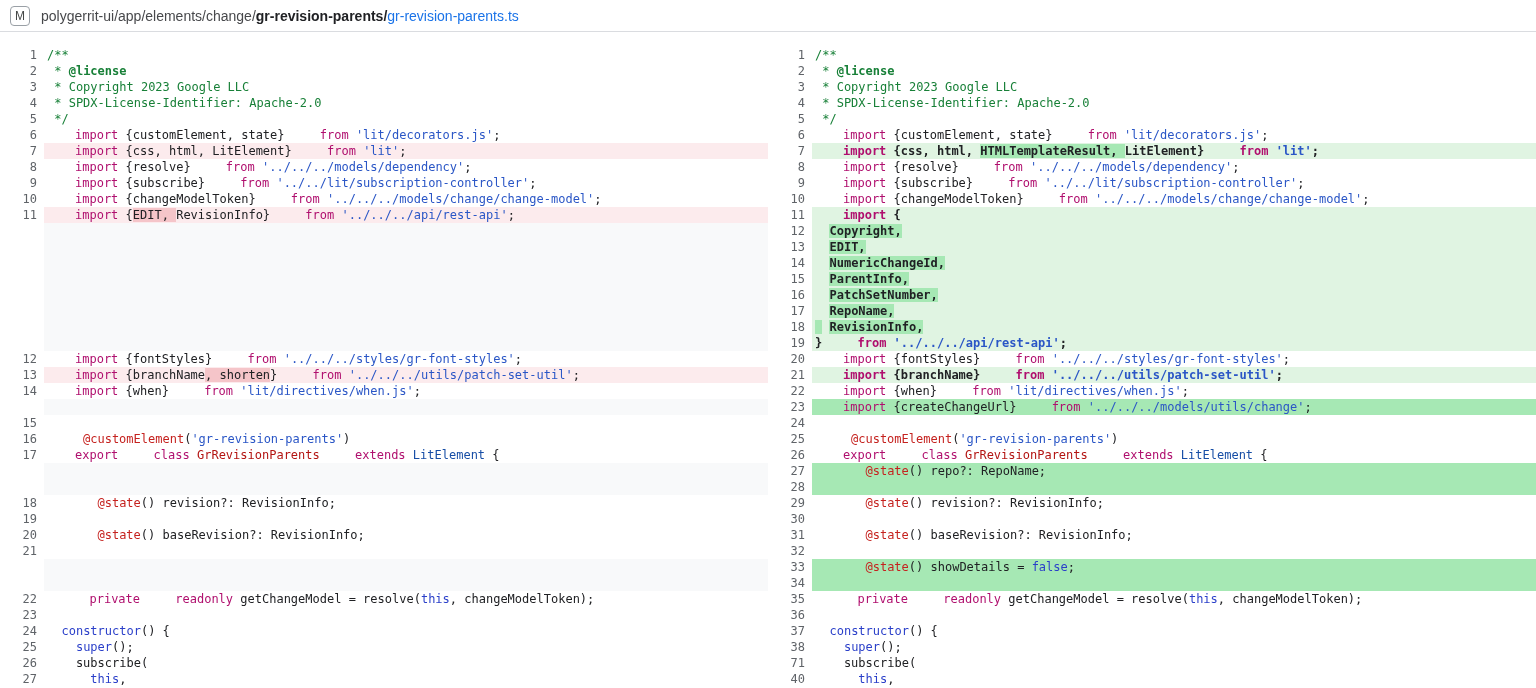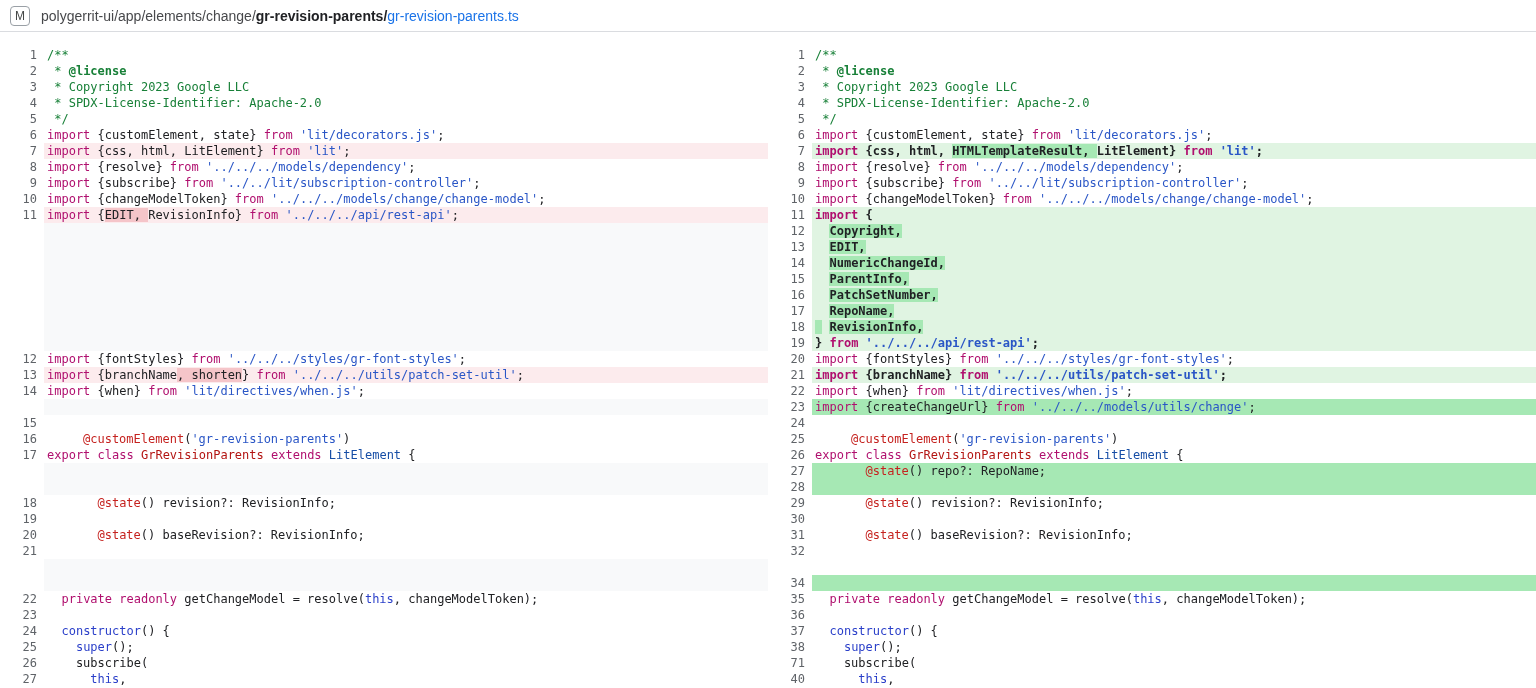--- a/index.html
+++ b/index.html
@@ -27,7 +27,7 @@
   .dark-add{background:var(--add_dark_bg);}
   .dark-del{background:var(--remove_dark_bg);}
   .tok-p{color:var(--plain);}
-  .tok-k{color:var(--keyword);}
+  .tok-k{color:var(--keyword);margin-left:28px;}
   .tok-c{color:var(--comment);}
   .tok-cb{color:var(--comment);font-weight:bold;}
   .tok-s{color:var(--string);text-align:right;}

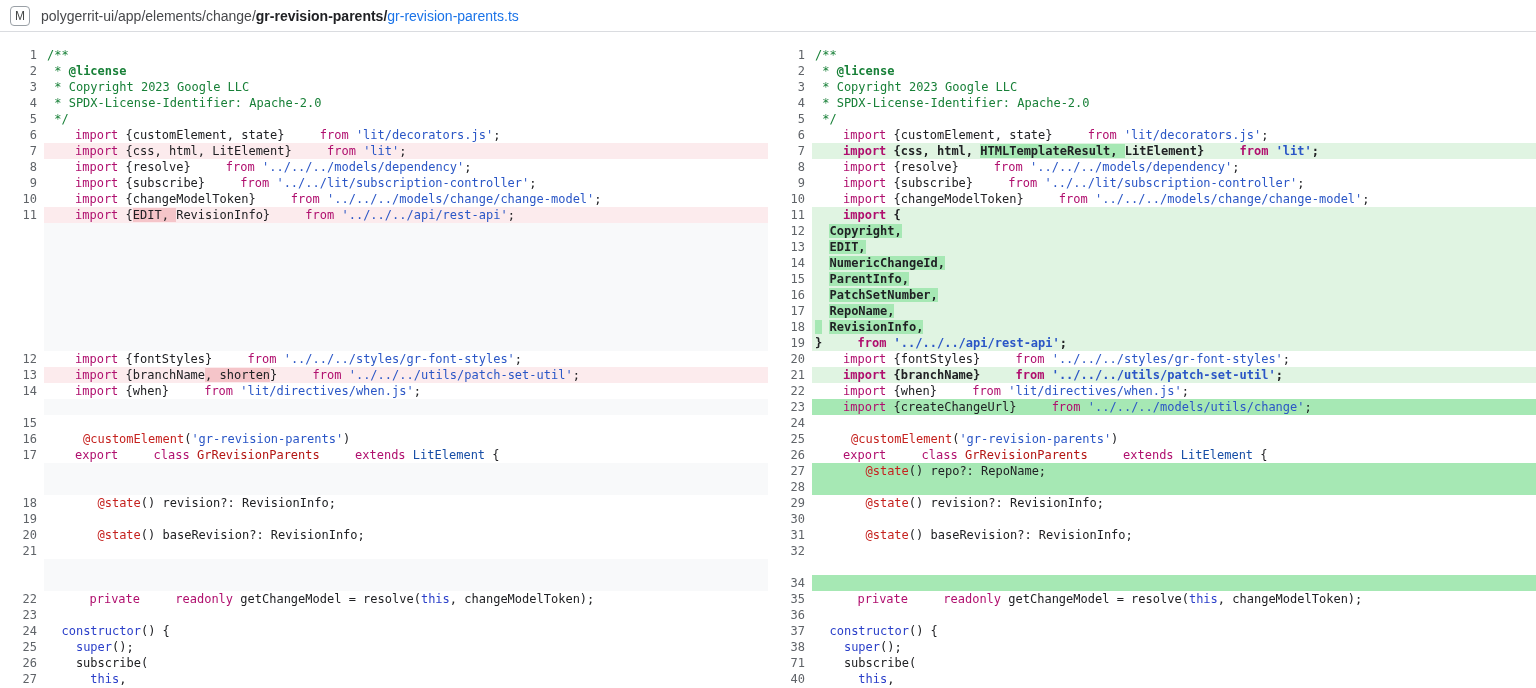--- a/index.html
+++ b/index.html
@@ -374,6 +374,10 @@
           <div class="ln"></div>
           <div class="code bg-f"></div>
         </div>
+        <div class="side">
+          <div class="ln">33</div>
+          <div class="code bg-addDark"><span class="tok-p">  </span><span class="tok-m">@state</span><span class="tok-p">() showDetails = </span><span class="tok-b">false</span><span class="tok-p">;</span></div>
+        </div>
       </div>
       <div class="drow">
         <div class="side">

